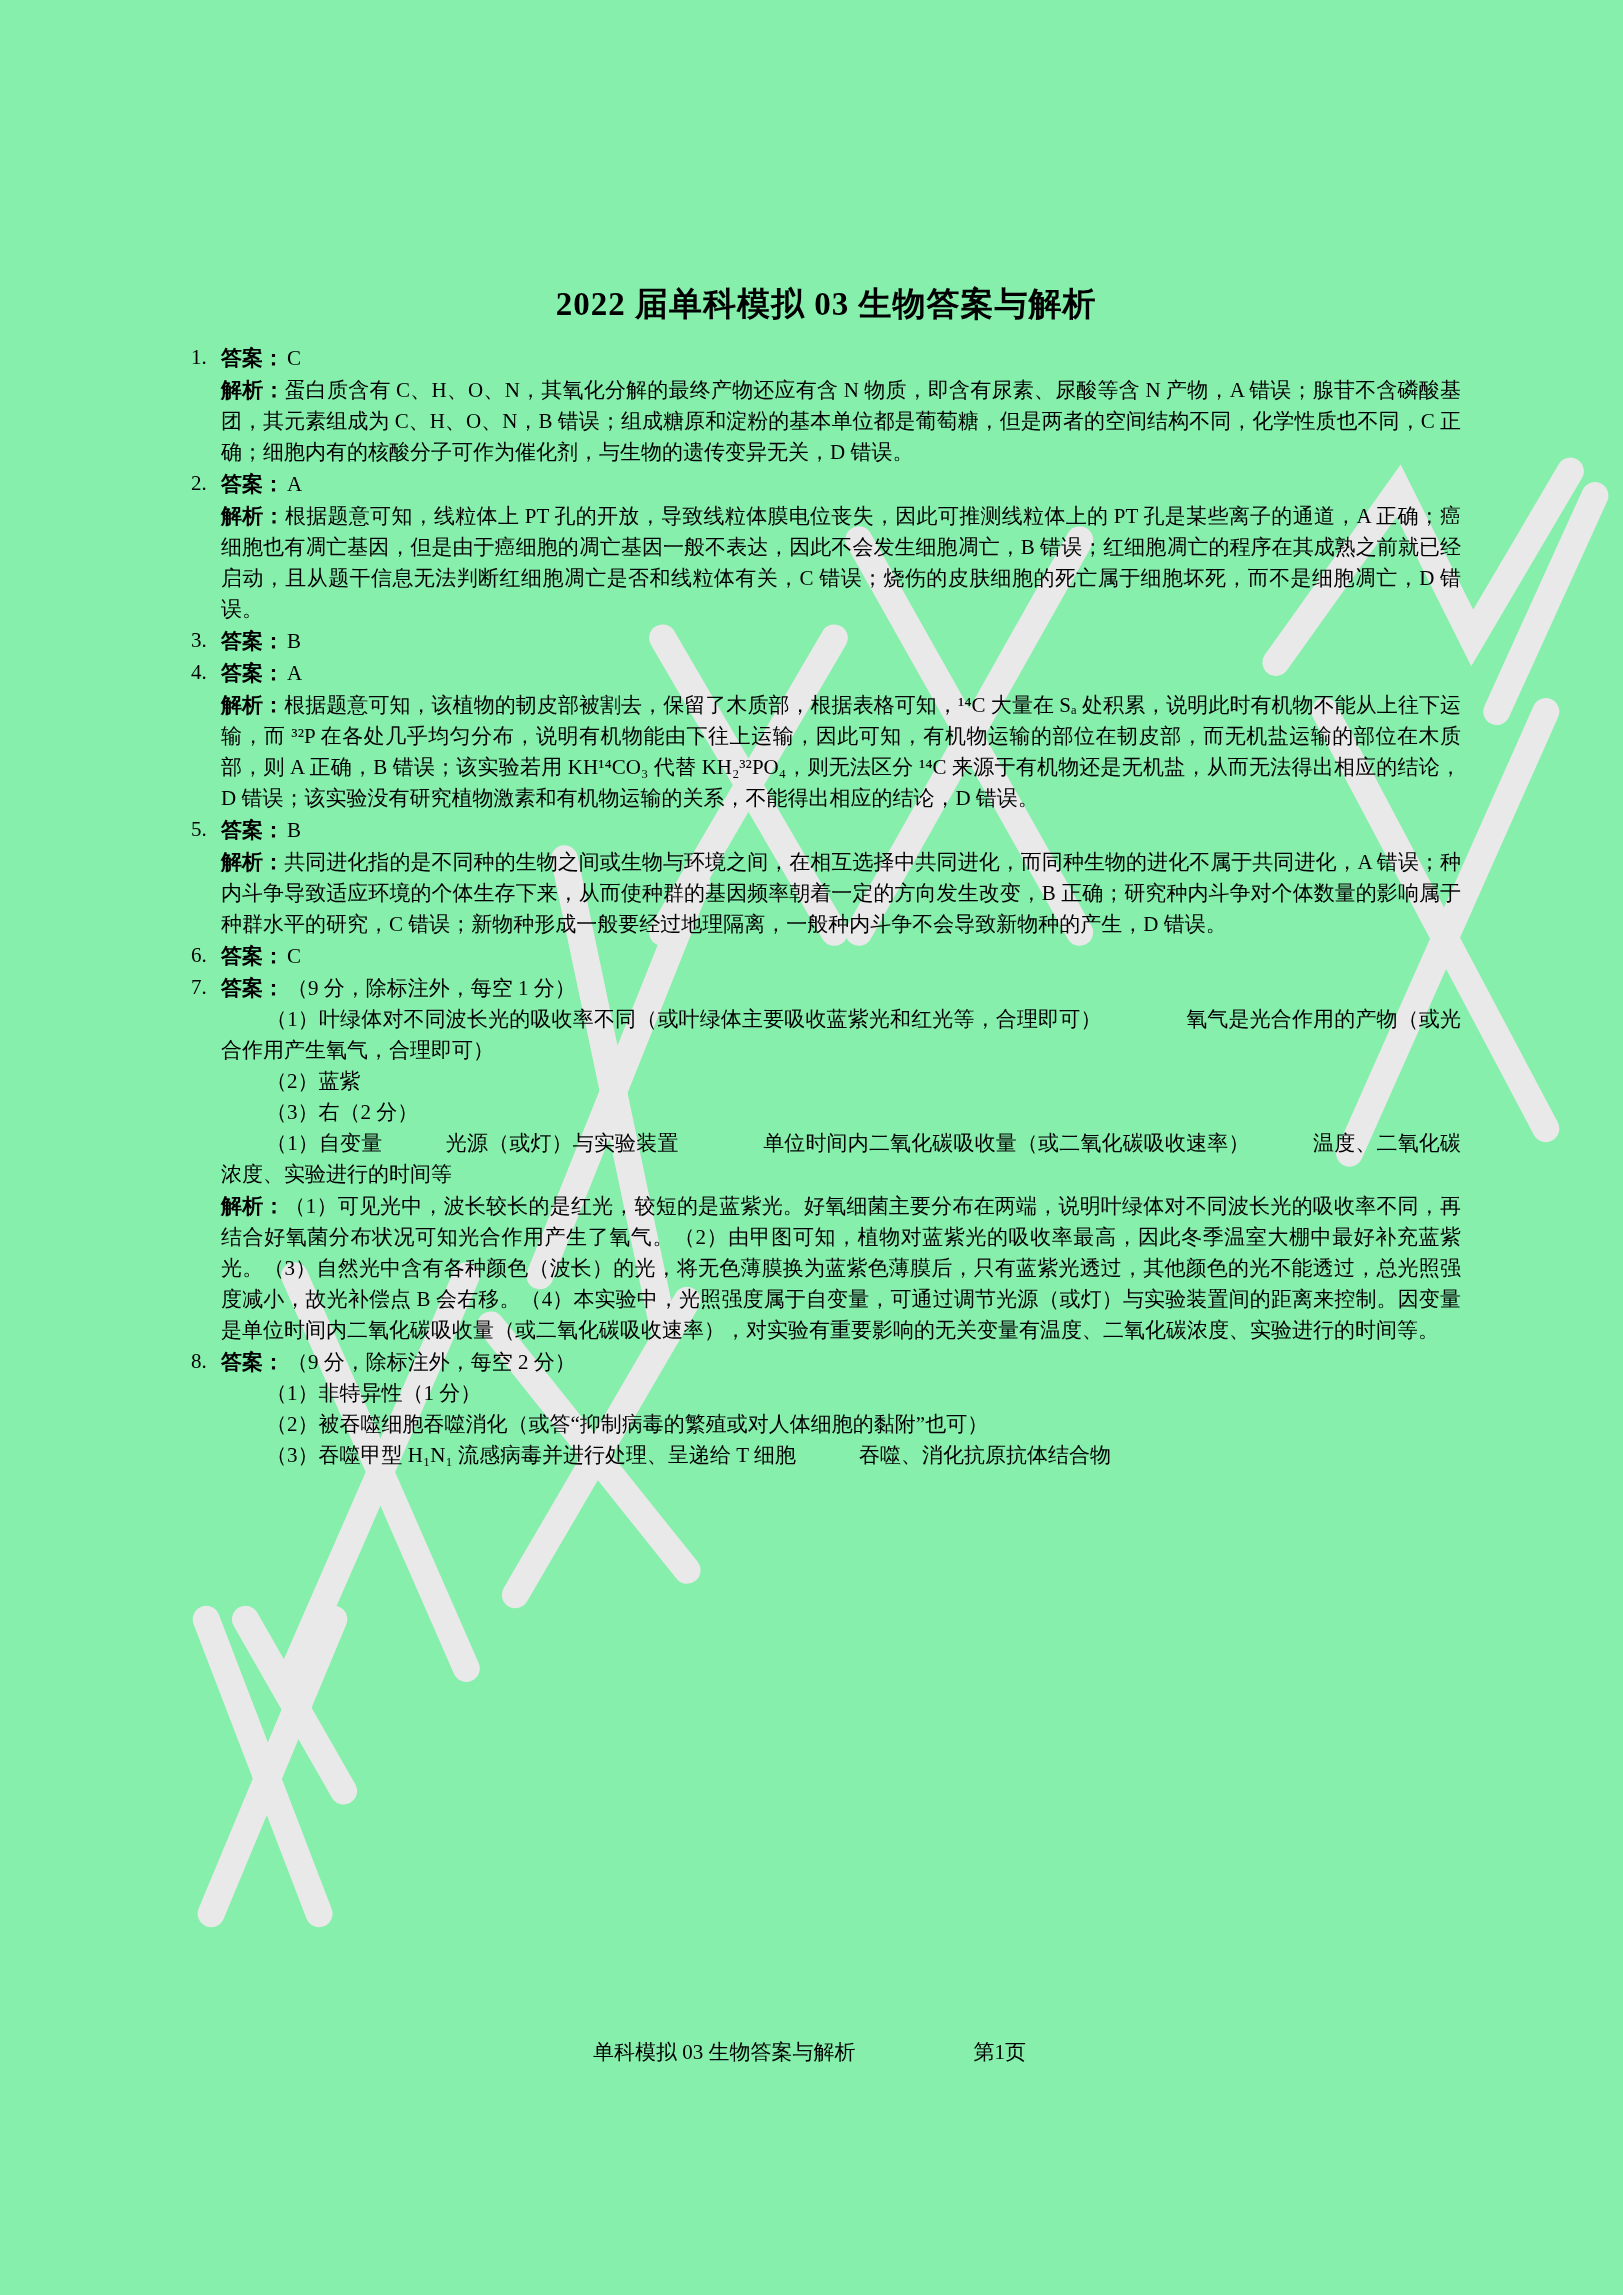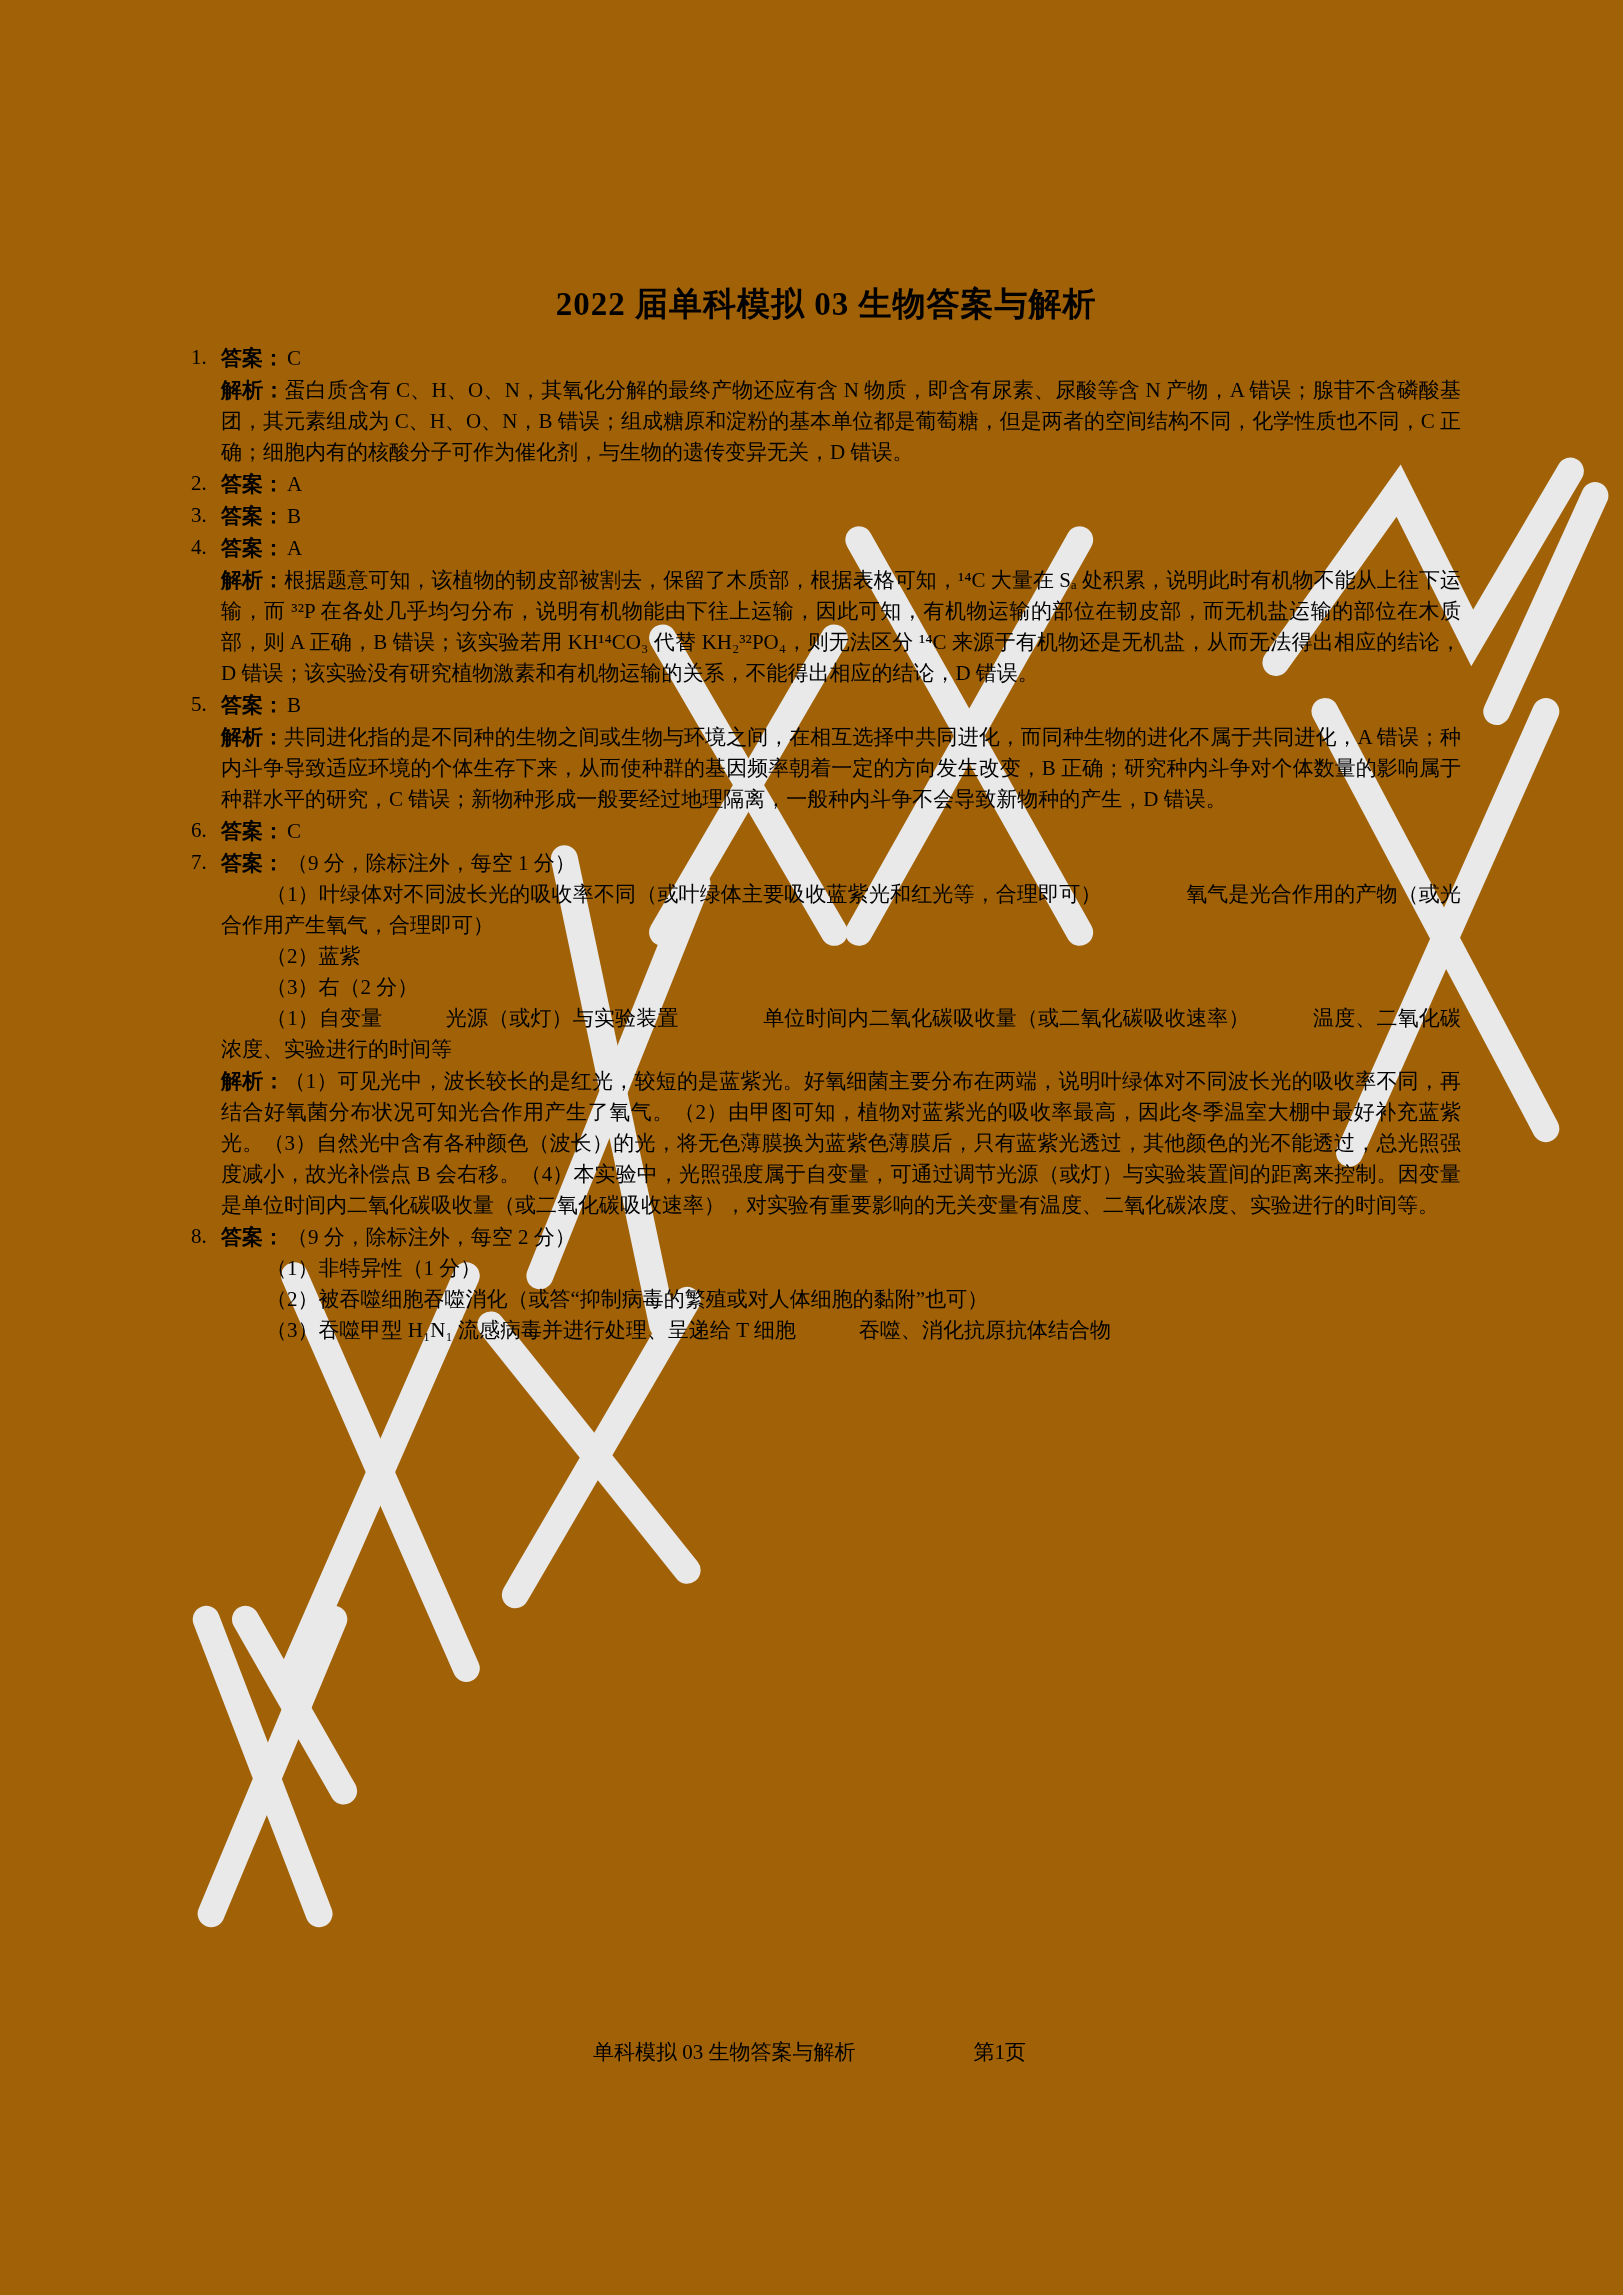--- a/index.html
+++ b/index.html
@@ -7,7 +7,7 @@
     position:relative;
     width:1623px;
     height:2295px;
-    background:#a16207;
+    background:#86efac;
     overflow:hidden;
     color:#000;
     font-family:"Liberation Serif","DejaVu Serif",serif;

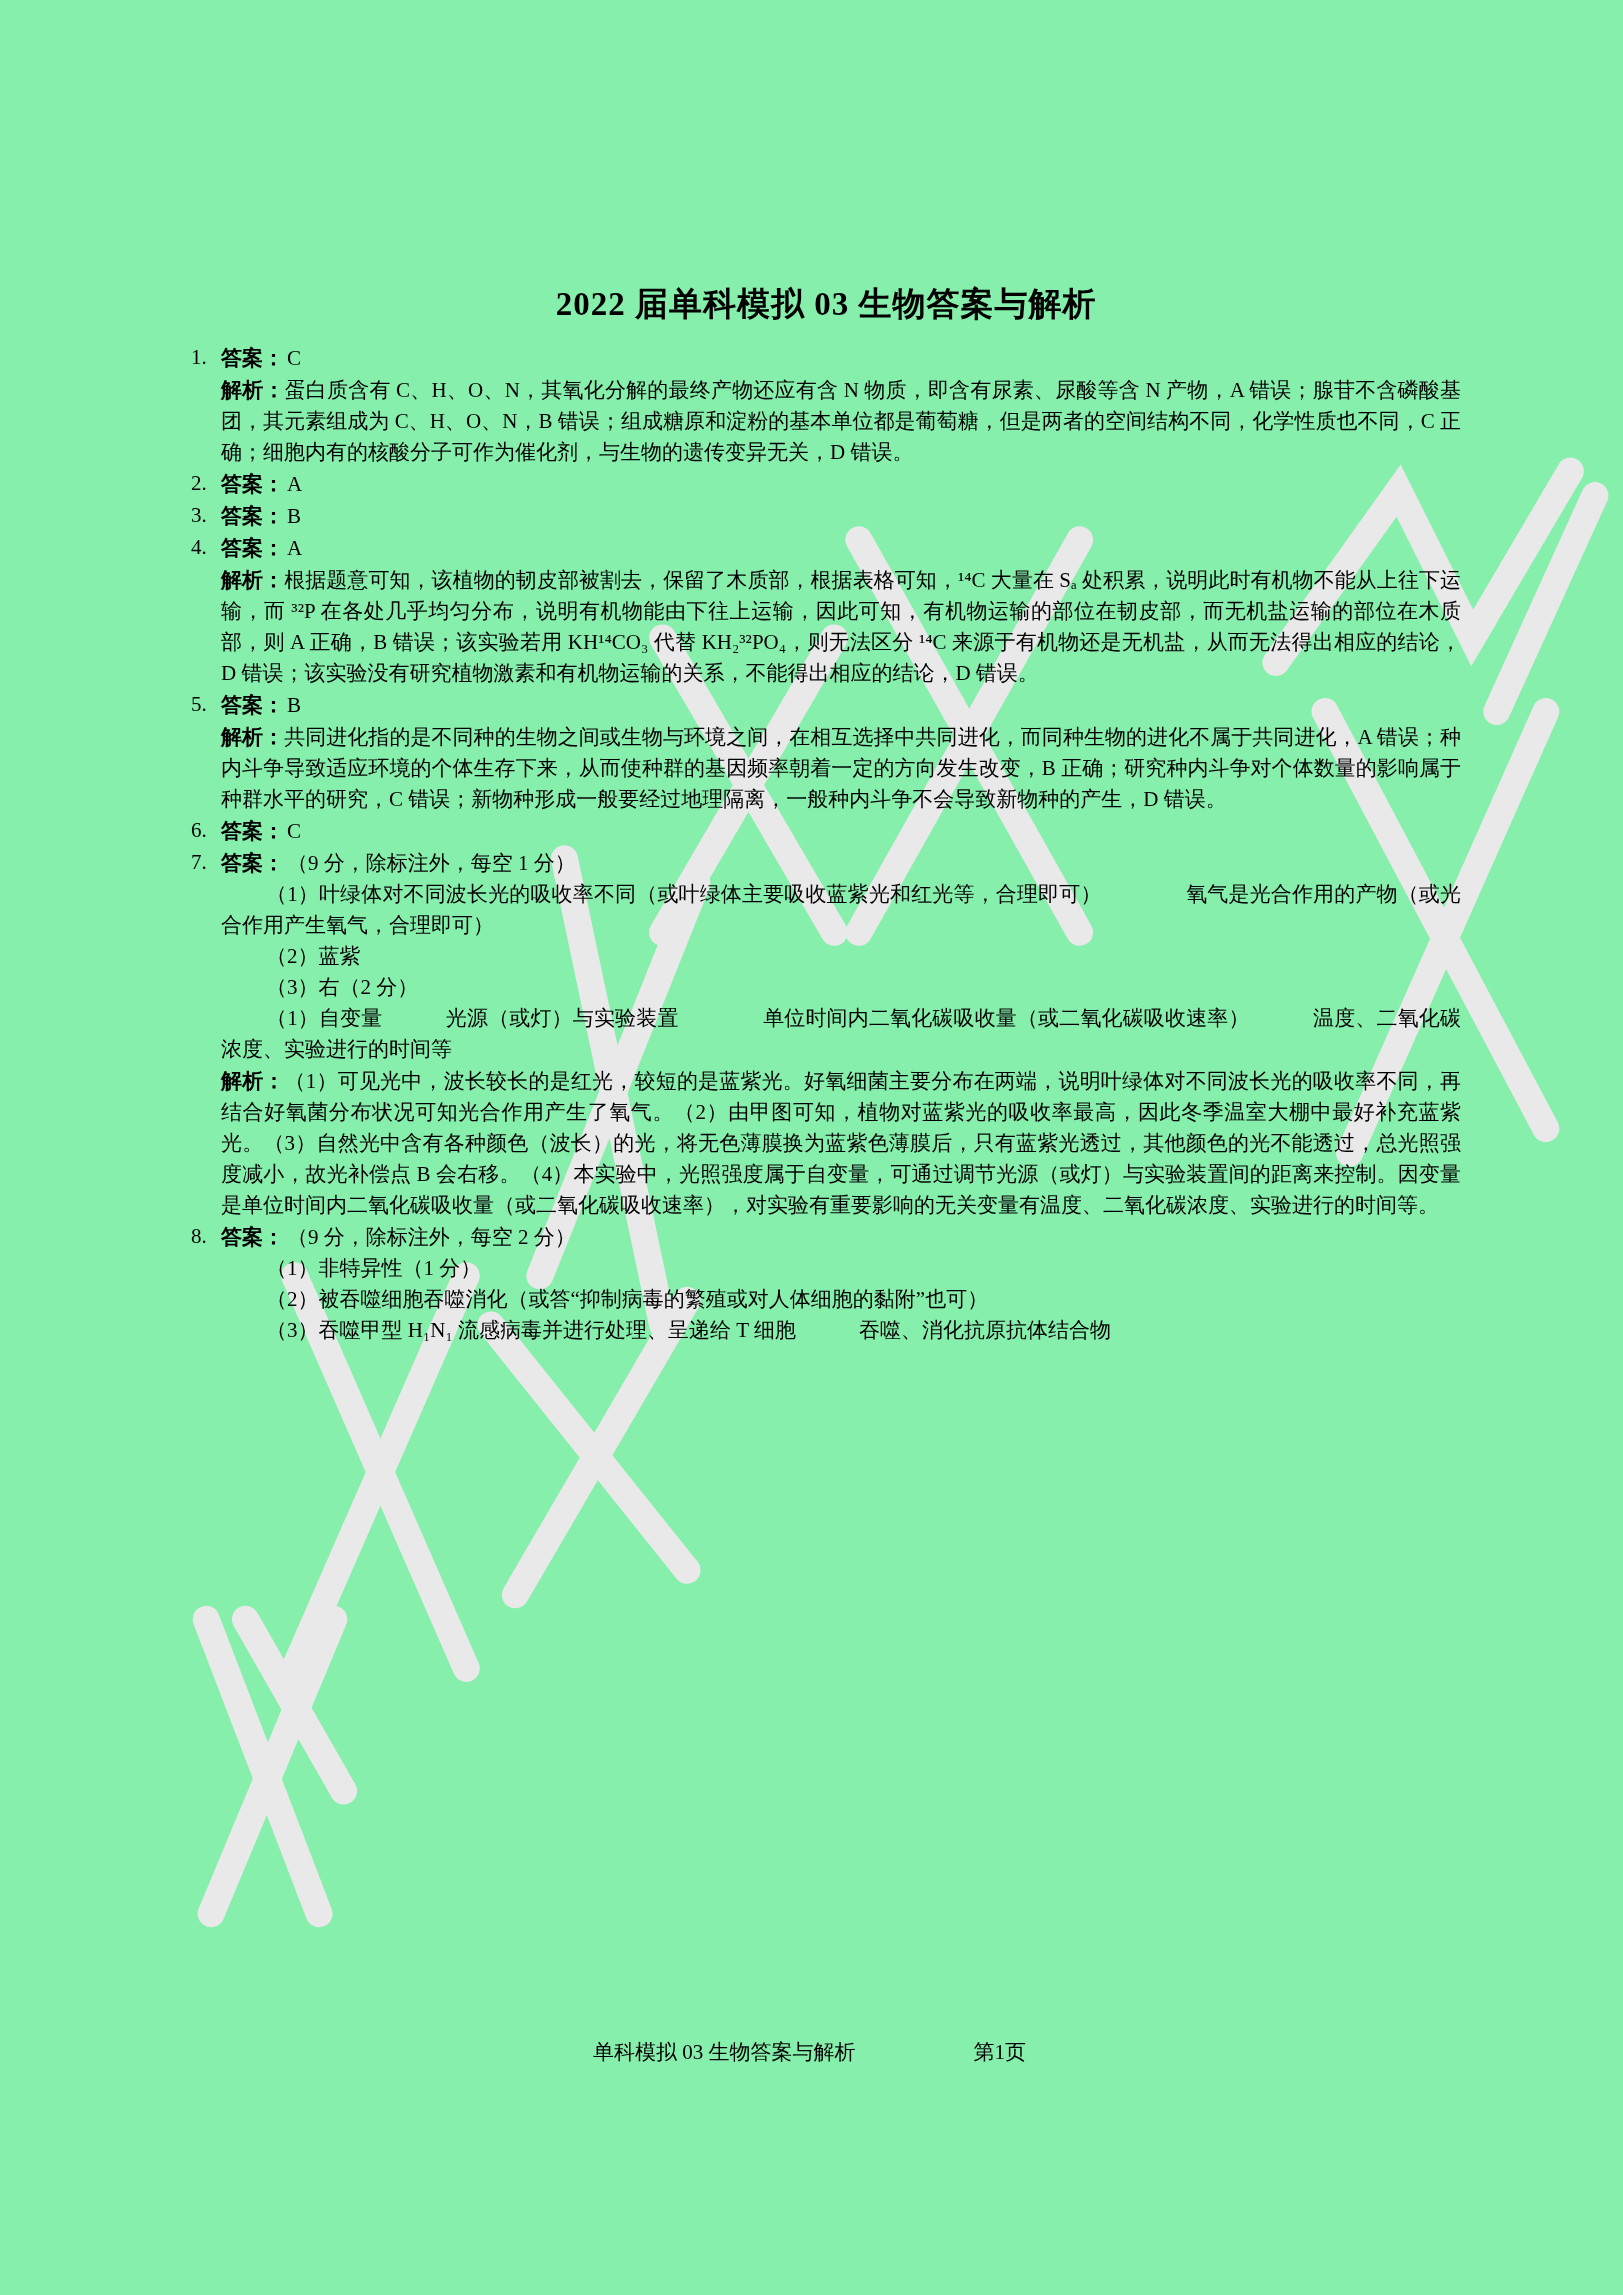--- a/index.html
+++ b/index.html
@@ -107,6 +107,9 @@
       <p>
         <span class="num">2.</span><span class="lbl">答案：</span><span class="ans">A</span>
       </p>
+      <p>
+        <span class="lbl">解析：</span><span>根据题意可知，线粒体上 PT 孔的开放，导致线粒体膜电位丧失，因此可推测线粒体上的 PT 孔是某些离子的通道，A 正确；癌细胞也有凋亡基因，但是由于癌细胞的凋亡基因一般不表达，因此不会发生细胞凋亡，B 错误；红细胞凋亡的程序在其成熟之前就已经启动，且从题干信息无法判断红细胞凋亡是否和线粒体有关，C 错误；烧伤的皮肤细胞的死亡属于细胞坏死，而不是细胞凋亡，D 错误。</span>
+      </p>
     </section>
 
     <section class="q">

